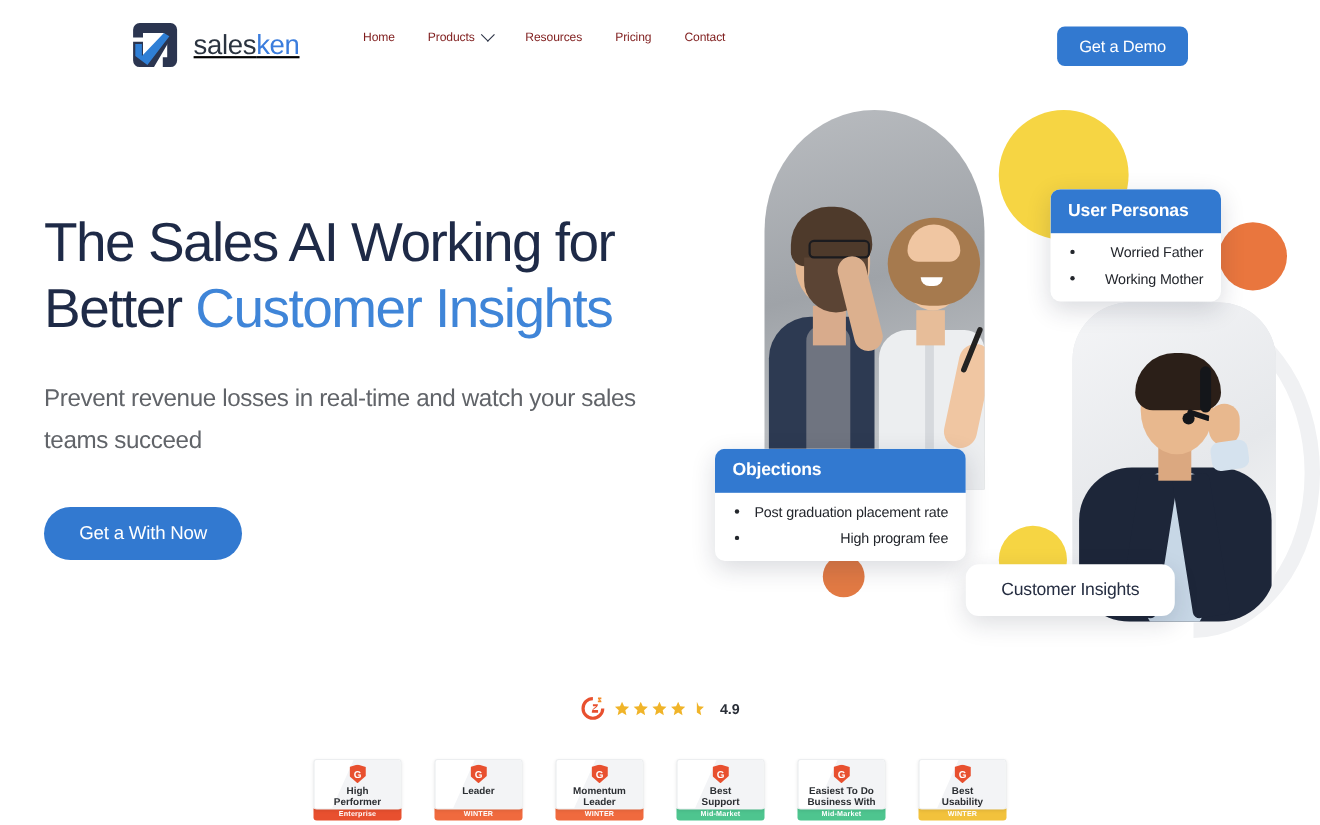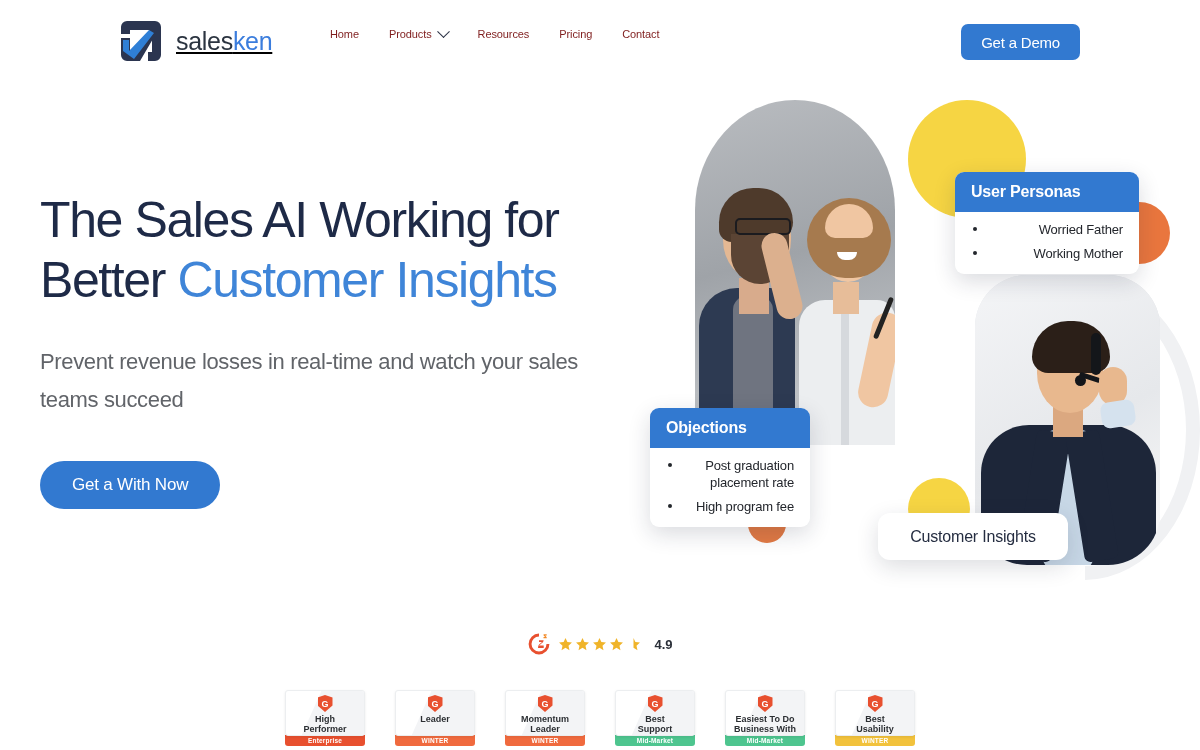--- a/index.html
+++ b/index.html
@@ -158,7 +158,7 @@
     content: ""; position: absolute; left: 0; top: 6px;
     width: 4px; height: 4px; border-radius: 50%; background: #23262c;
   }
-  .card-personas { left: 955px; top: 172px; width: 184px; }
+  .card-personas { left: 955px; top: 172px; width: 155px; }
   .card-objections { left: 650px; top: 408px; width: 160px; }
   .pill-card {
     position: absolute; left: 878px; top: 513px; width: 190px; height: 47px;

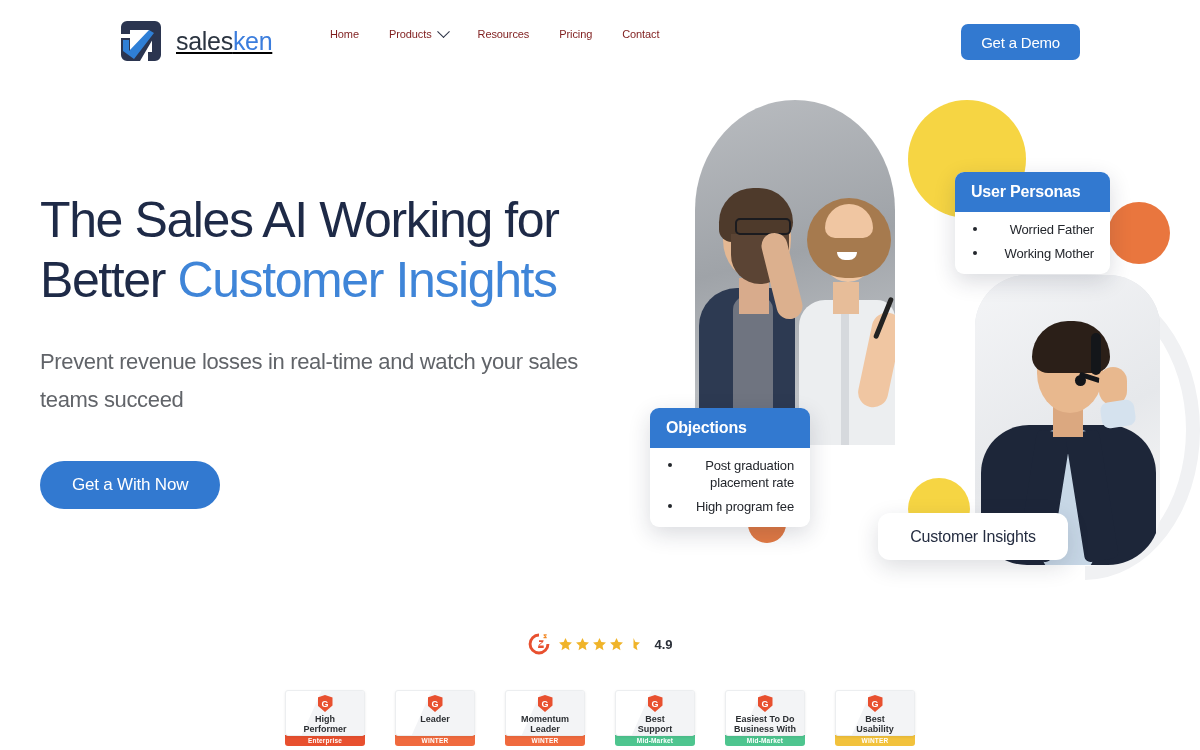--- a/index.html
+++ b/index.html
@@ -159,7 +159,7 @@
     width: 4px; height: 4px; border-radius: 50%; background: #23262c;
   }
   .card-personas { left: 955px; top: 172px; width: 155px; }
-  .card-objections { left: 650px; top: 408px; width: 160px; }
+  .card-objections { left: 650px; top: 408px; width: 228px; }
   .pill-card {
     position: absolute; left: 878px; top: 513px; width: 190px; height: 47px;
     background: #fff; border-radius: 12px; display: flex; align-items: center;

